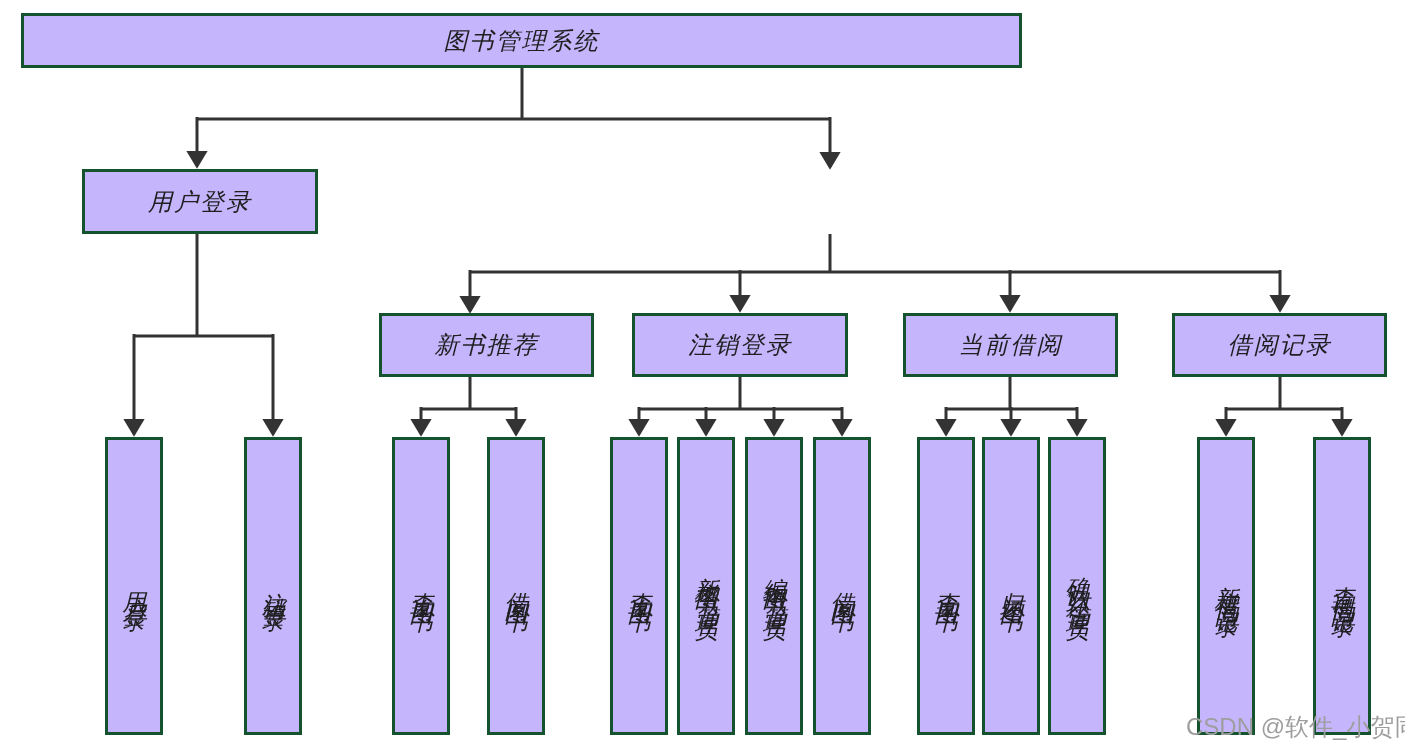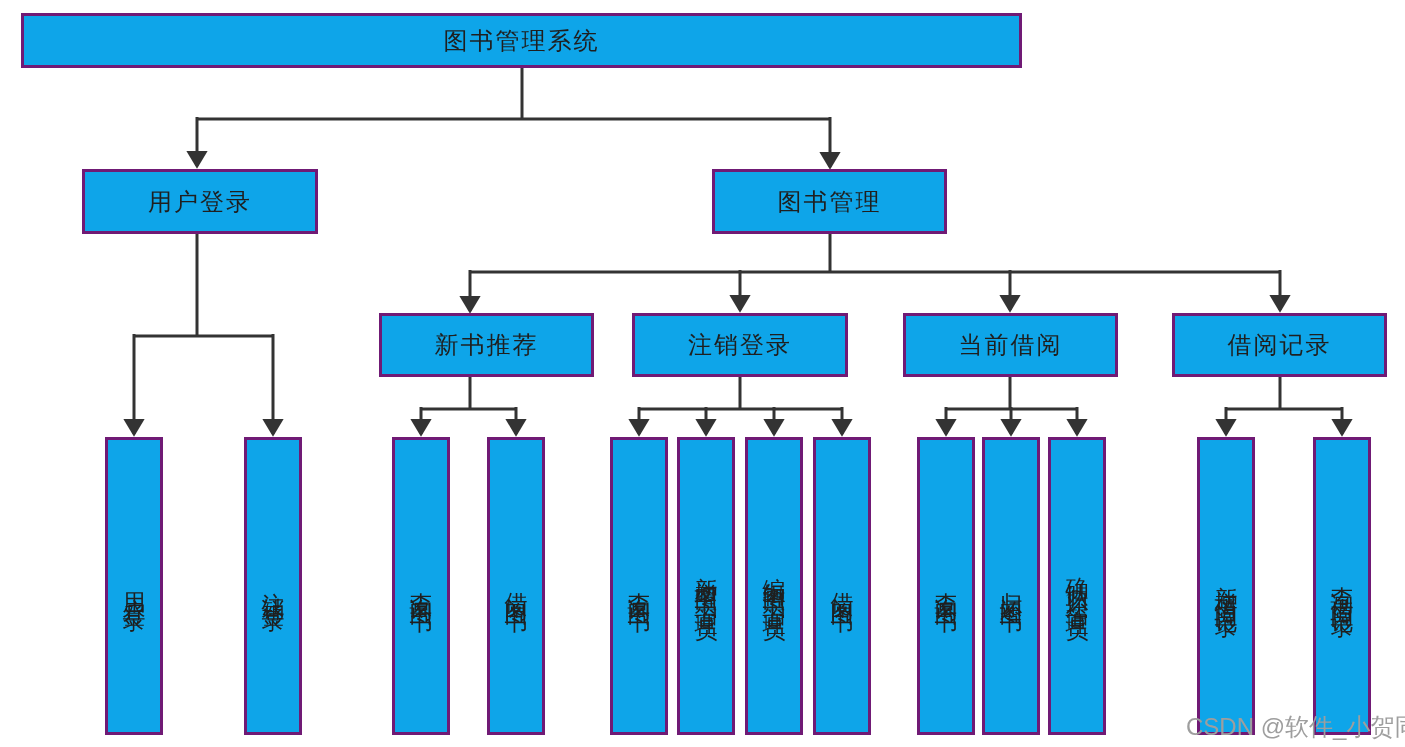--- a/index.html
+++ b/index.html
@@ -20,12 +20,13 @@
 
   .node {
     position: absolute;
-    border: 3px solid #701a75;
-    background: #0ea5e9;
+    border: 3px solid #14532d;
+    background: #c4b5fd;
     display: flex;
     align-items: center;
     justify-content: center;
     color: #1f1f1f;
+    font-style: italic;
   }
   .hbox { font-size: 24px; letter-spacing: 2px; }
   .vbox {

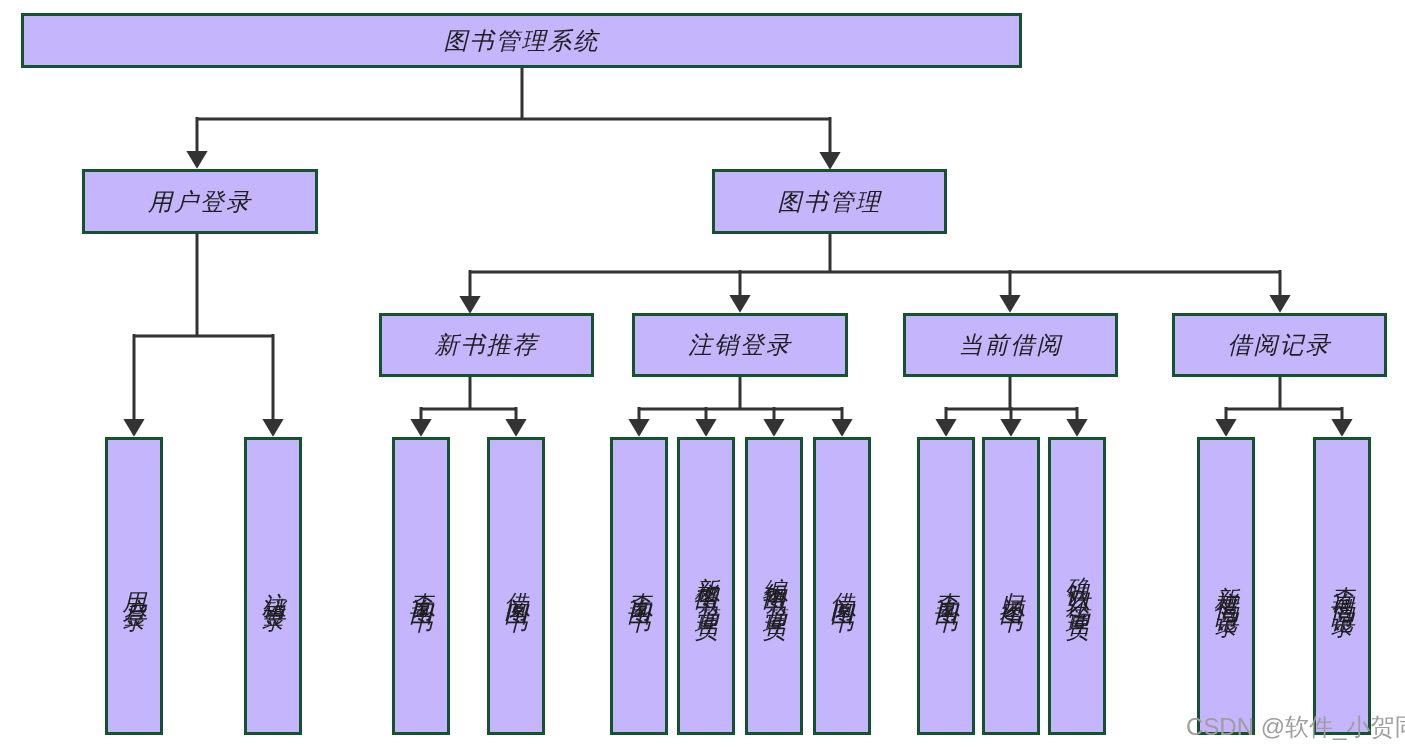--- a/index.html
+++ b/index.html
@@ -106,7 +106,6 @@
   <div class="node hbox" style="left:21px; top:13px; width:1001px; height:55px;">图书管理系统</div>
 
   <div class="node hbox" style="left:82px; top:169px; width:236px; height:65px;">用户登录</div>
-  <div class="node hbox" style="left:712px; top:169px; width:235px; height:65px;">图书管理</div>
 
   <div class="node hbox" style="left:379px; top:313px; width:215px; height:64px;">新书推荐</div>
   <div class="node hbox" style="left:632px; top:313px; width:216px; height:64px;">注销登录</div>

